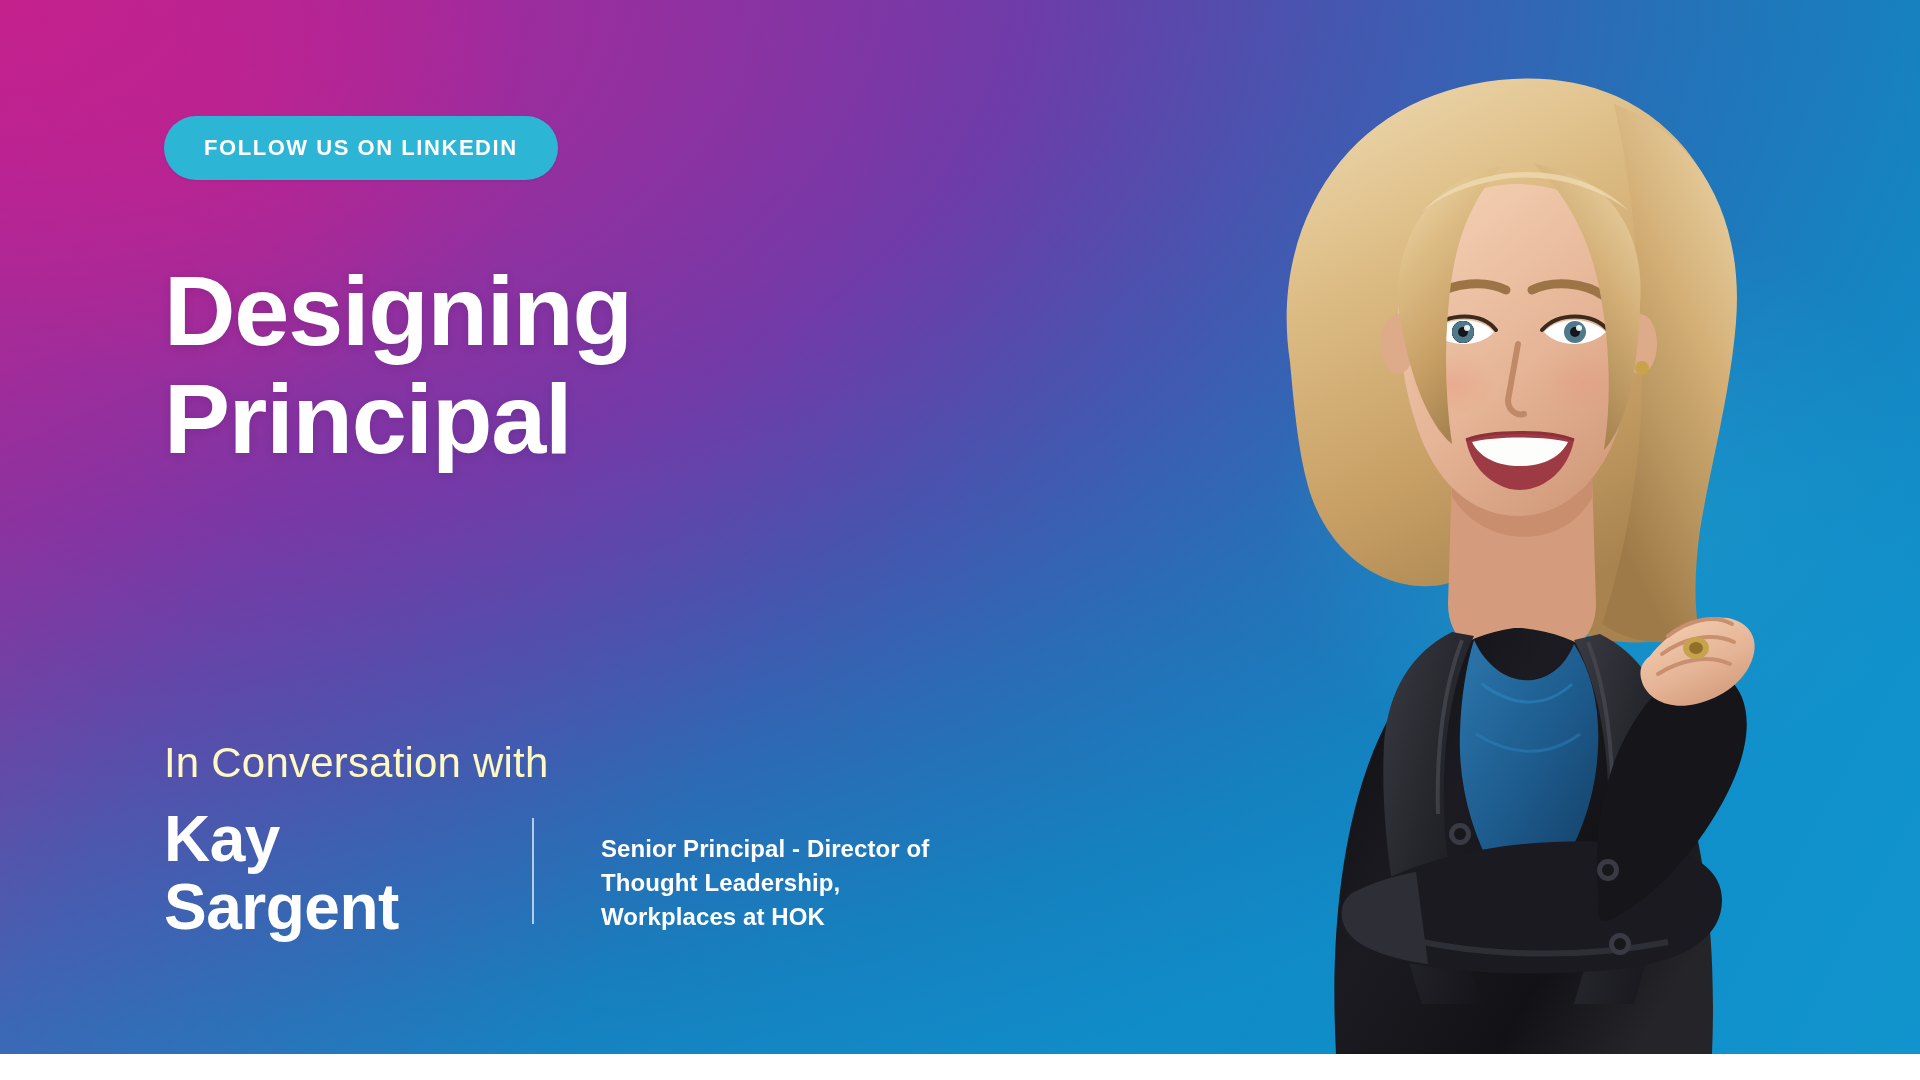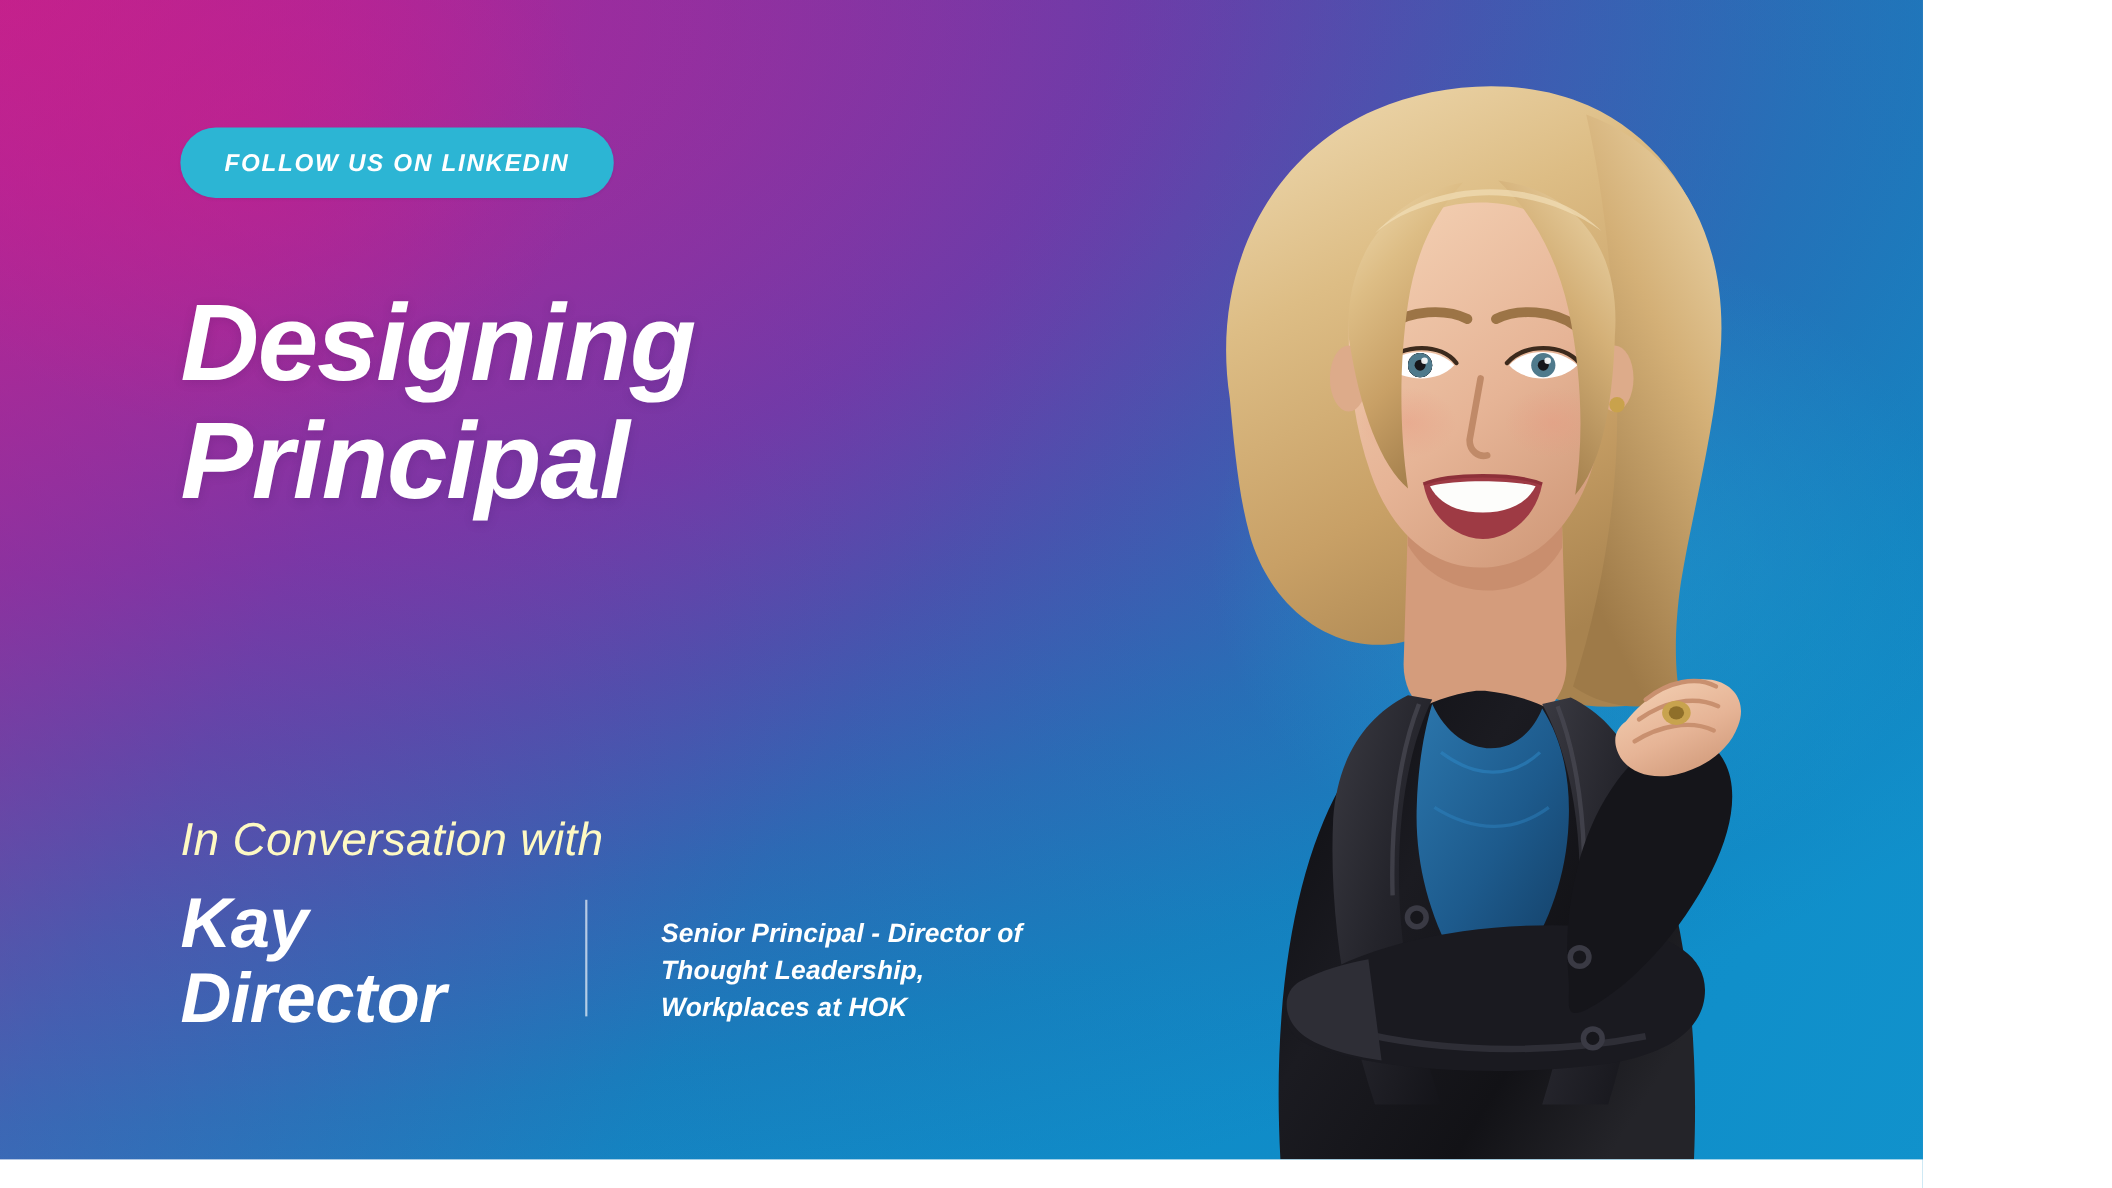--- a/index.html
+++ b/index.html
@@ -13,10 +13,9 @@
 
   #banner {
     position:relative;
-    width:1748px; height:1080px;
+    width:1920px; height:1080px;
     overflow:hidden;
     background:#1479b8;
-    font-style:italic;
   }
 
   

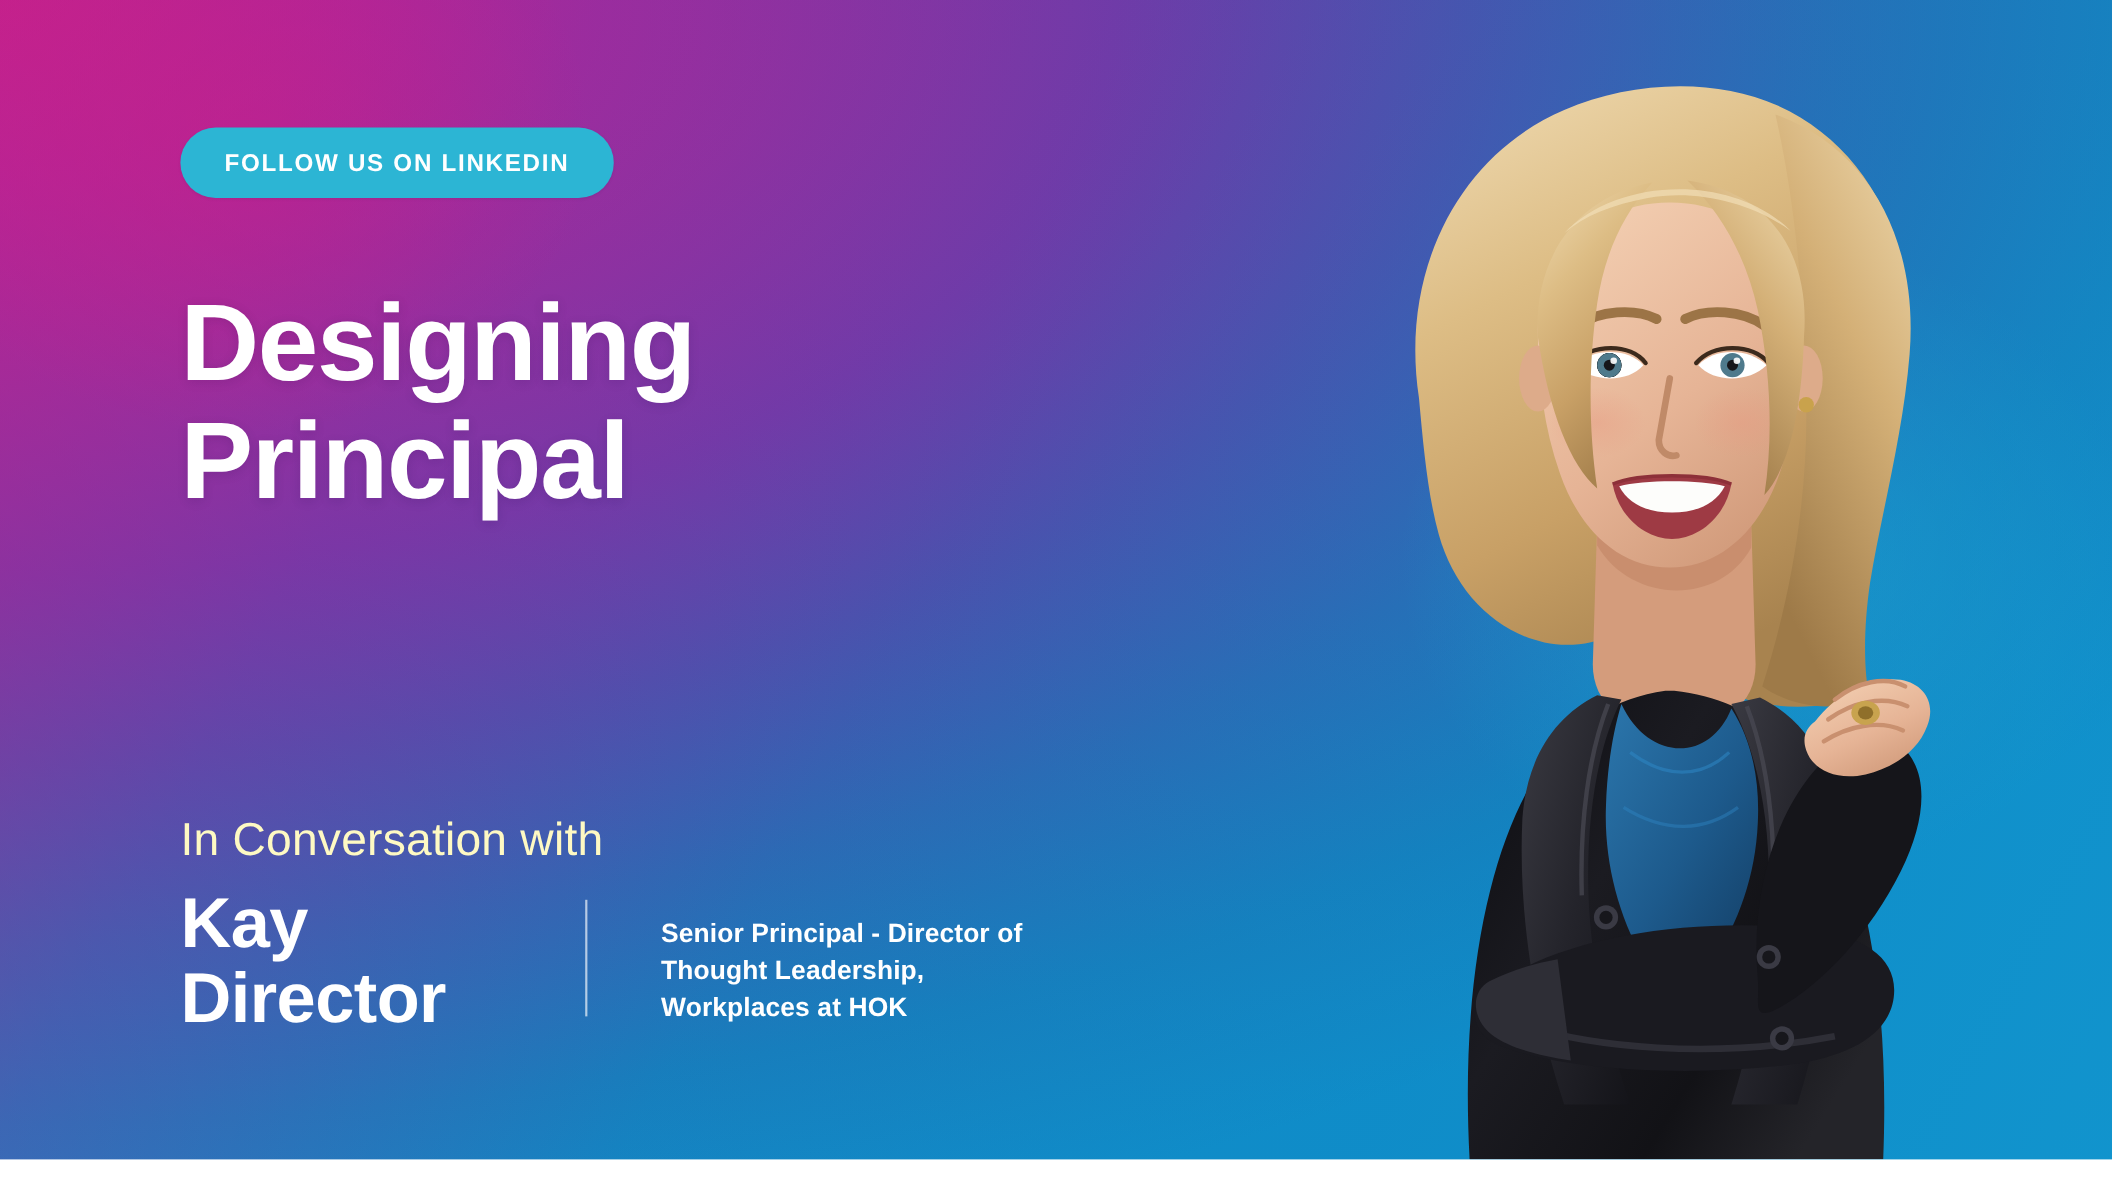--- a/index.html
+++ b/index.html
@@ -189,7 +189,7 @@
       <div class="speaker-row">
         <div class="speaker-name">
           <span>Kay</span>
-          <span>Director</span>
+          <span>Sargent</span>
         </div>
 
         <div class="divider"></div>

